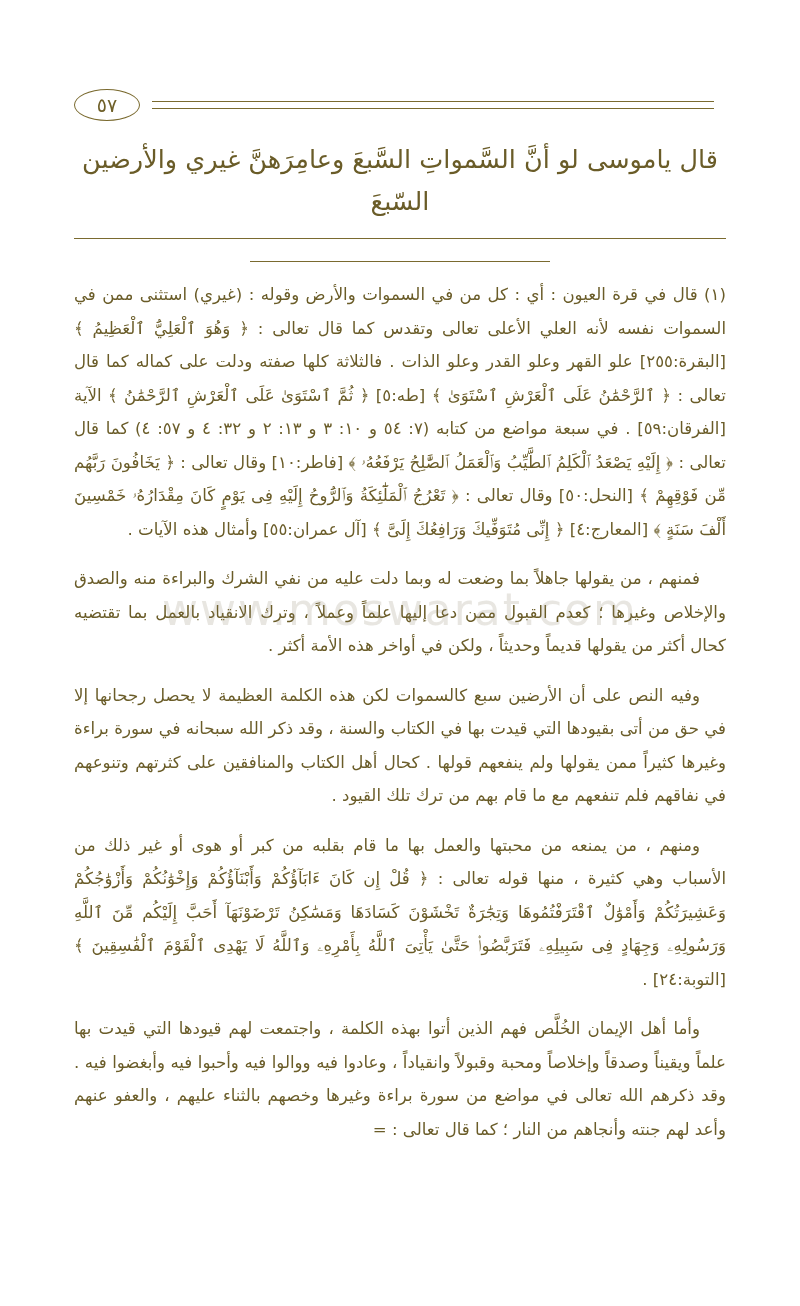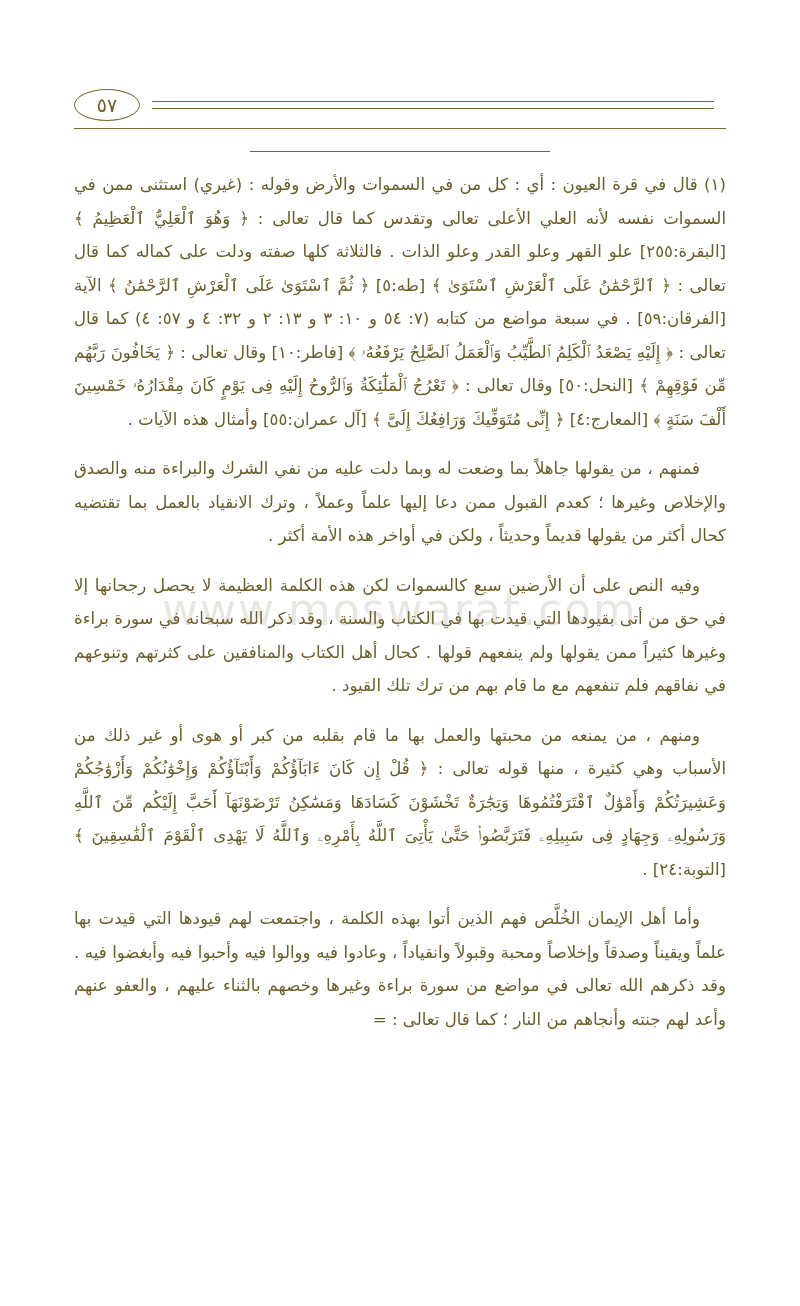--- a/index.html
+++ b/index.html
@@ -131,6 +131,7 @@
     <div class="header-rule"></div>
   </div>
 
+  <div class="chapter-title">قال ياموسى لو أنَّ السَّمواتِ السَّبعَ وعامِرَهنَّ غيري والأرضين السّبعَ</div>
   <div class="title-rule"></div>
 
 

